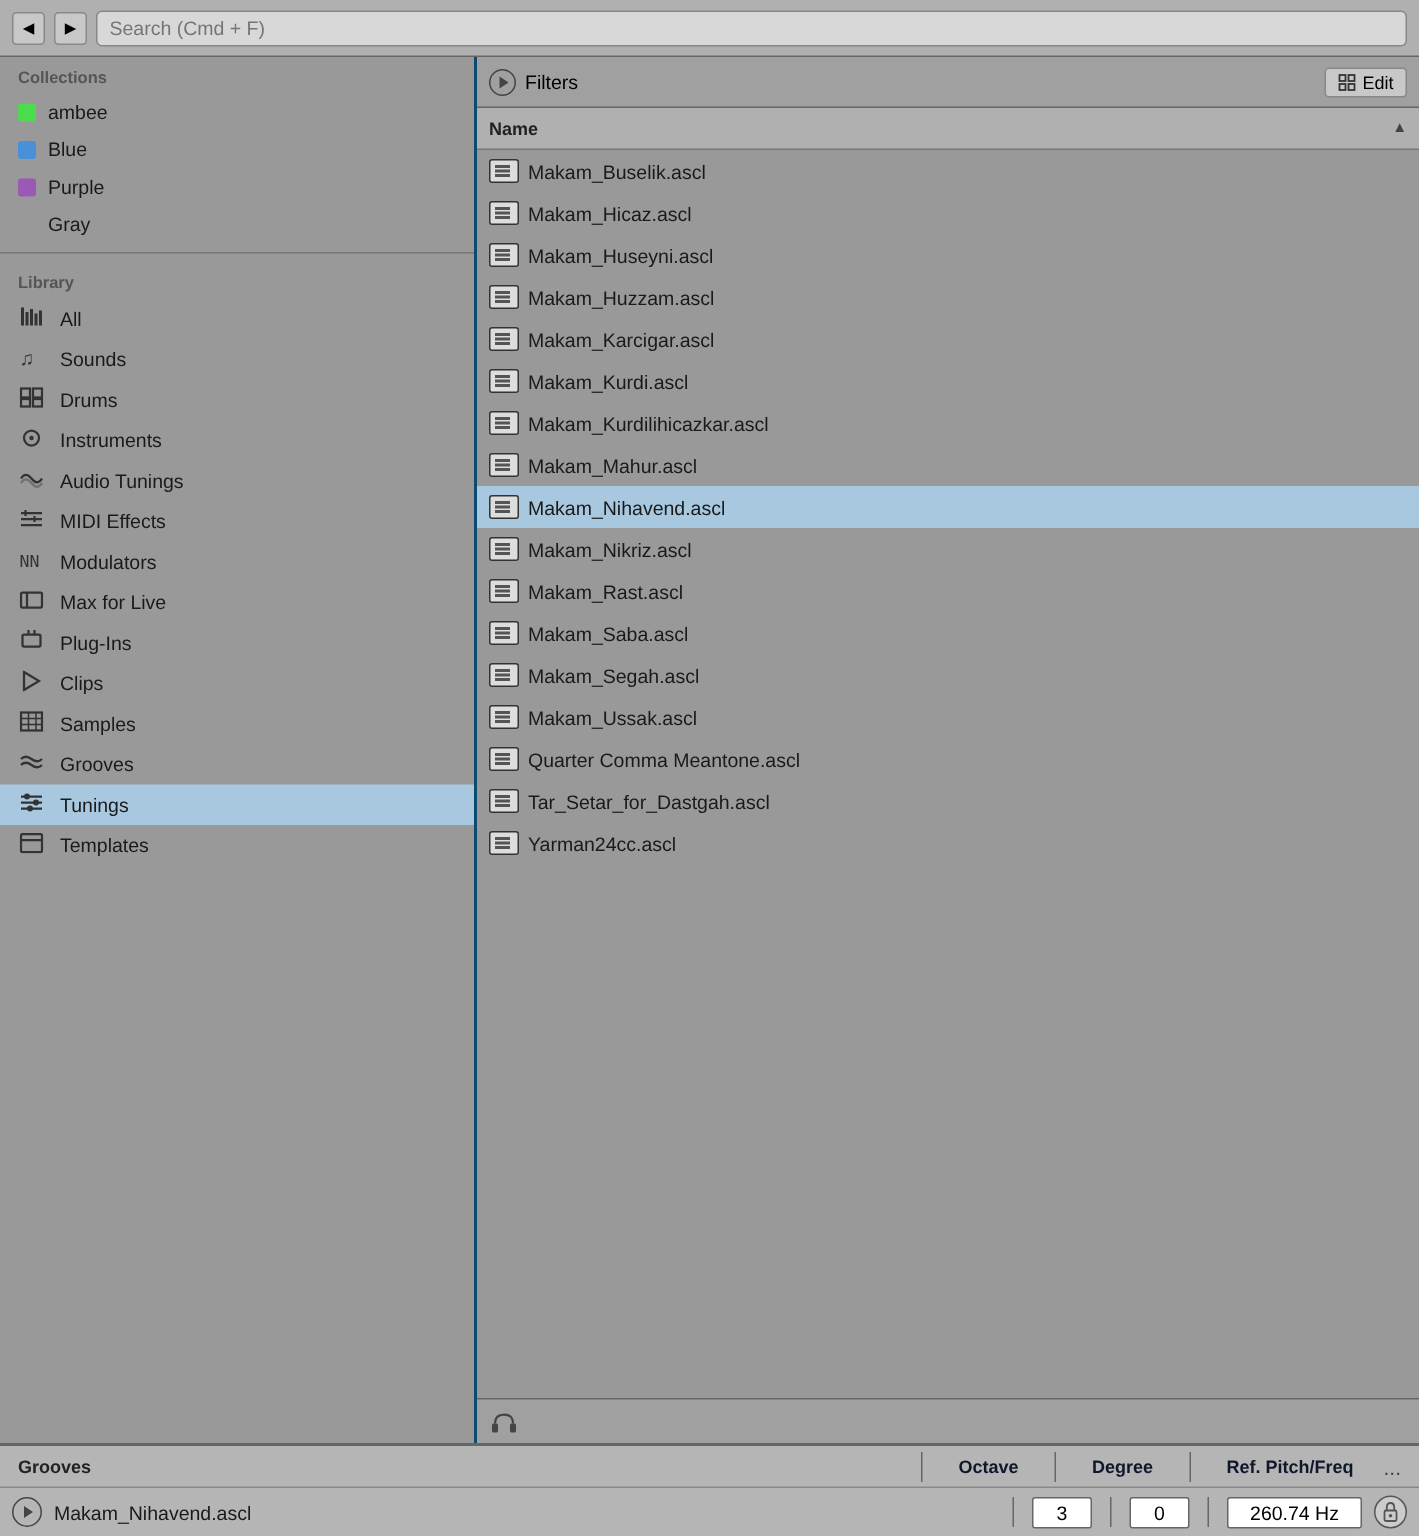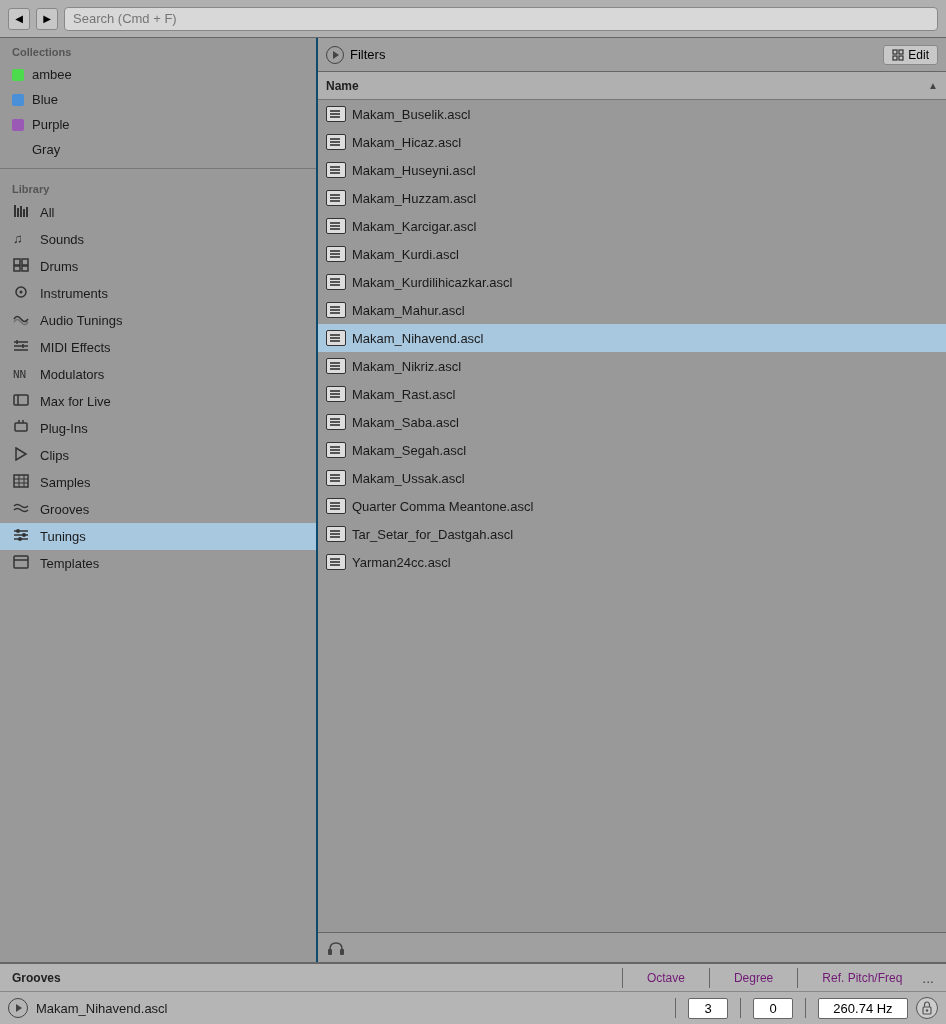--- a/index.html
+++ b/index.html
@@ -294,8 +294,8 @@
 
     .status-col-label {
       font-size: 12px;
-      font-weight: 400;
-      color: #701a75;
+      font-weight: 700;
+      color: #0f172a;
     }
 
     .dots-menu {

